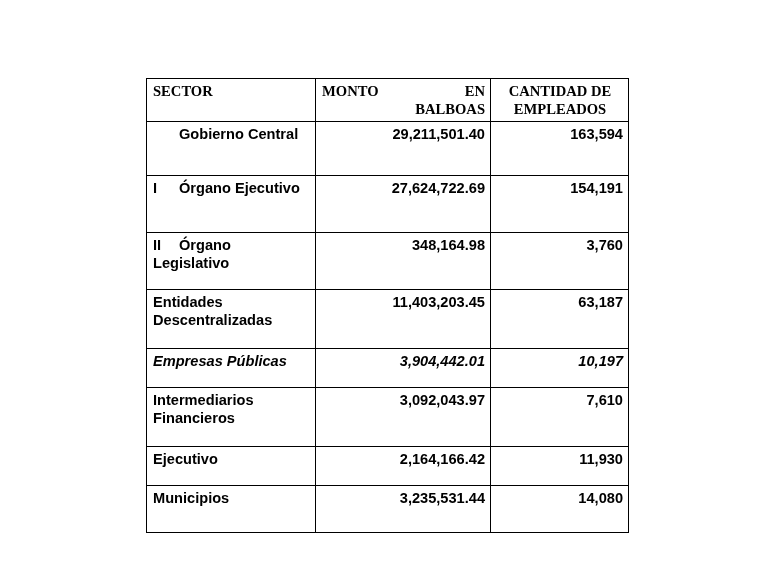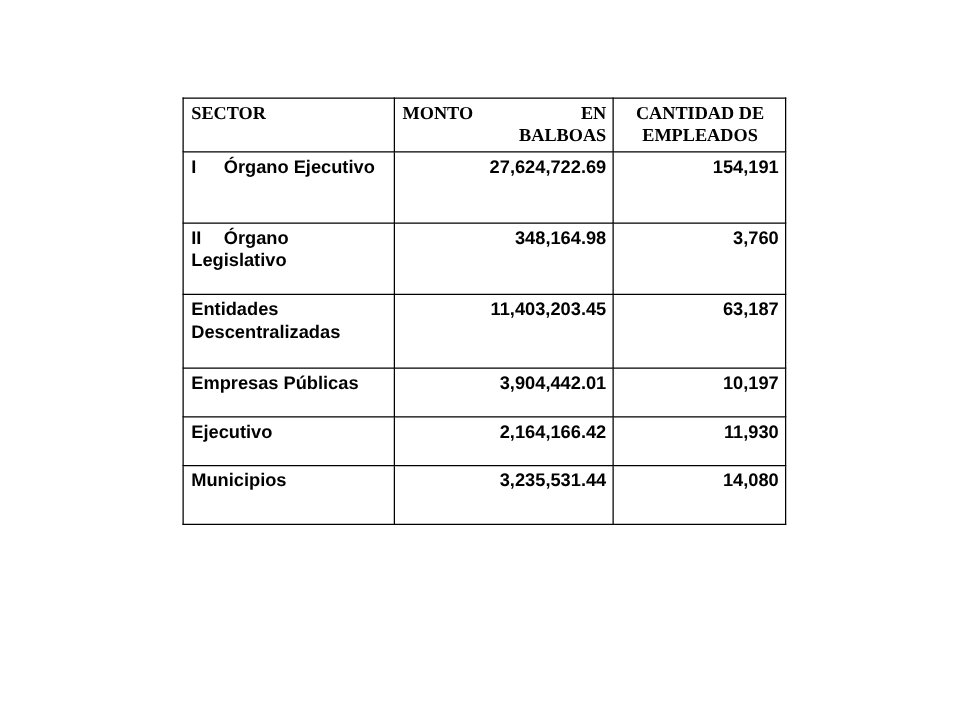--- a/index.html
+++ b/index.html
@@ -126,6 +126,11 @@
 
     <tbody>
 
+      <tr class="r-gobierno">
+        <td class="sector-cell"><span class="rn"></span><span>Gobierno Central</span></td>
+        <td class="num-cell">29,211,501.40</td>
+        <td class="num-cell">163,594</td>
+      </tr>
 
       <tr class="r-ejecutivo">
         <td class="sector-cell"><span class="rn">I</span><span>Órgano Ejecutivo</span></td>

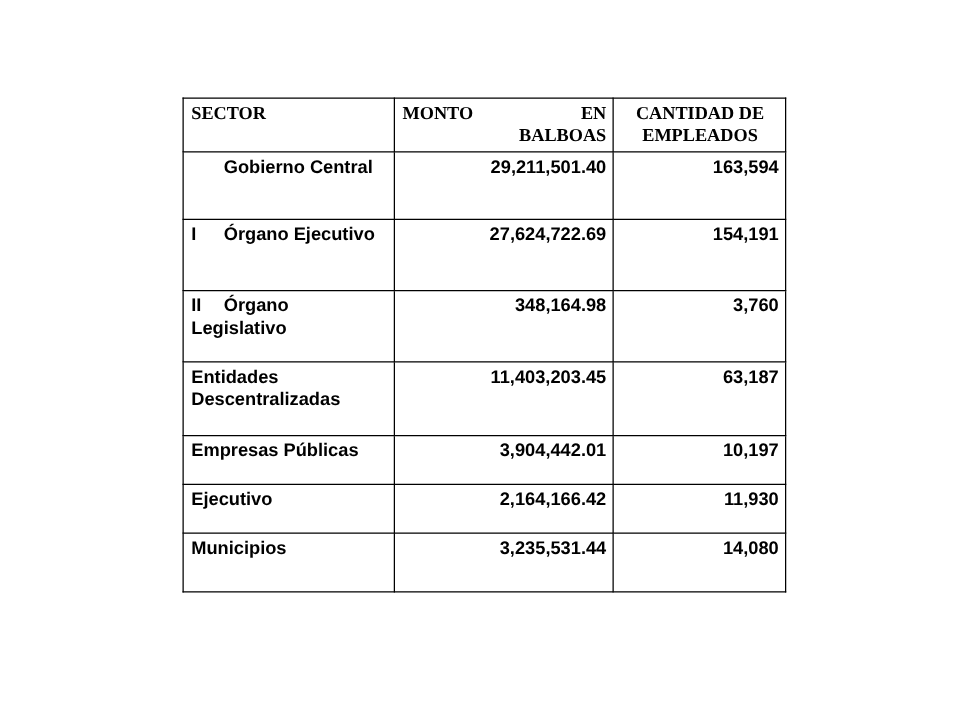--- a/index.html
+++ b/index.html
@@ -90,7 +90,7 @@
   tr.r-legis     td { height: 50px; }
   tr.r-judicial  td { height: 48px; }
   tr.r-entidades td { height: 52px; }
-  tr.r-empresas  td { height: 32px; }
+  tr.r-empresas  td { height: 32px; font-style: italic; }
   tr.r-interm    td { height: 52px; }
   tr.r-patronato td { height: 32px; }
   tr.r-municipio td { height: 40px; }

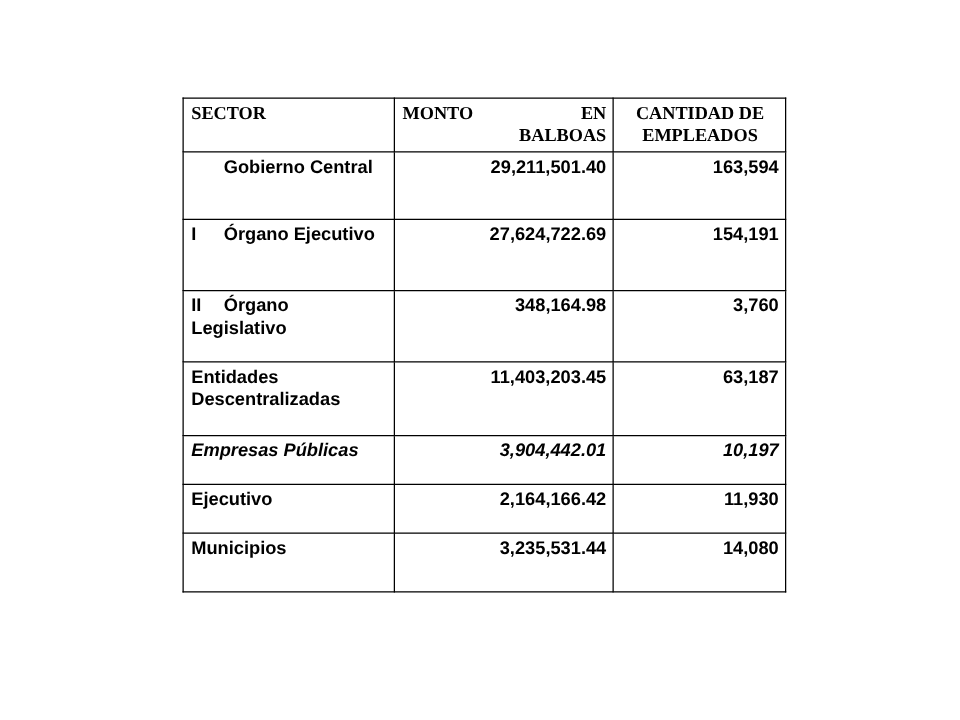--- a/index.html
+++ b/index.html
@@ -157,6 +157,11 @@
         <td class="num-cell">10,197</td>
       </tr>
 
+      <tr class="r-interm">
+        <td class="sector-cell"><span>Intermediarios Financieros</span></td>
+        <td class="num-cell">3,092,043.97</td>
+        <td class="num-cell">7,610</td>
+      </tr>
 
       <tr class="r-patronato">
         <td class="sector-cell"><span>Ejecutivo</span></td>

